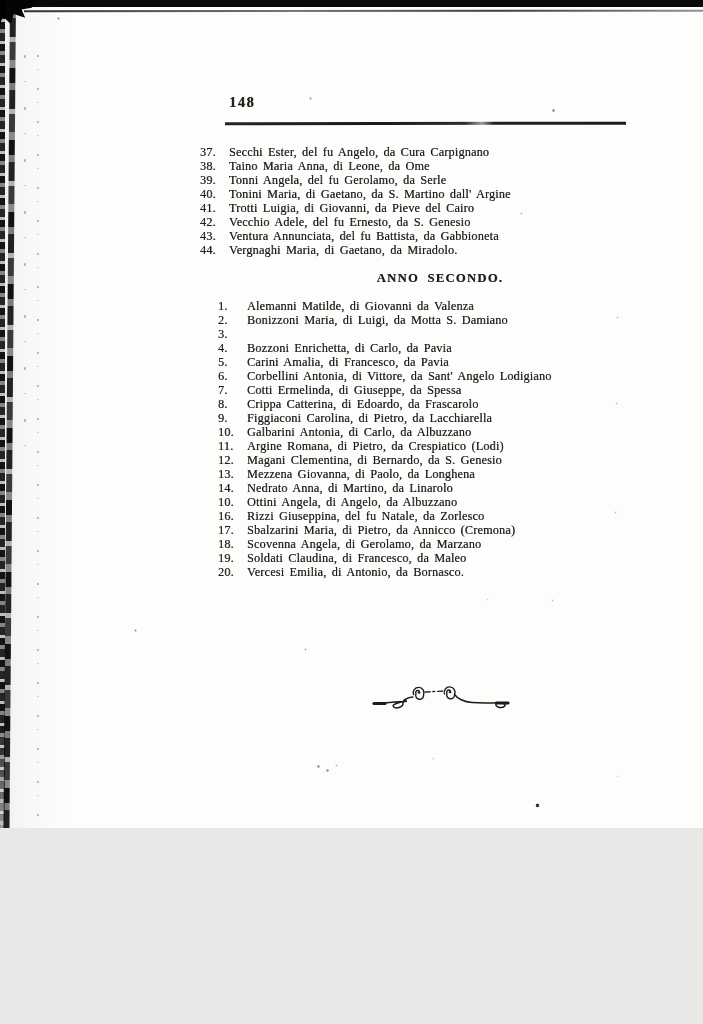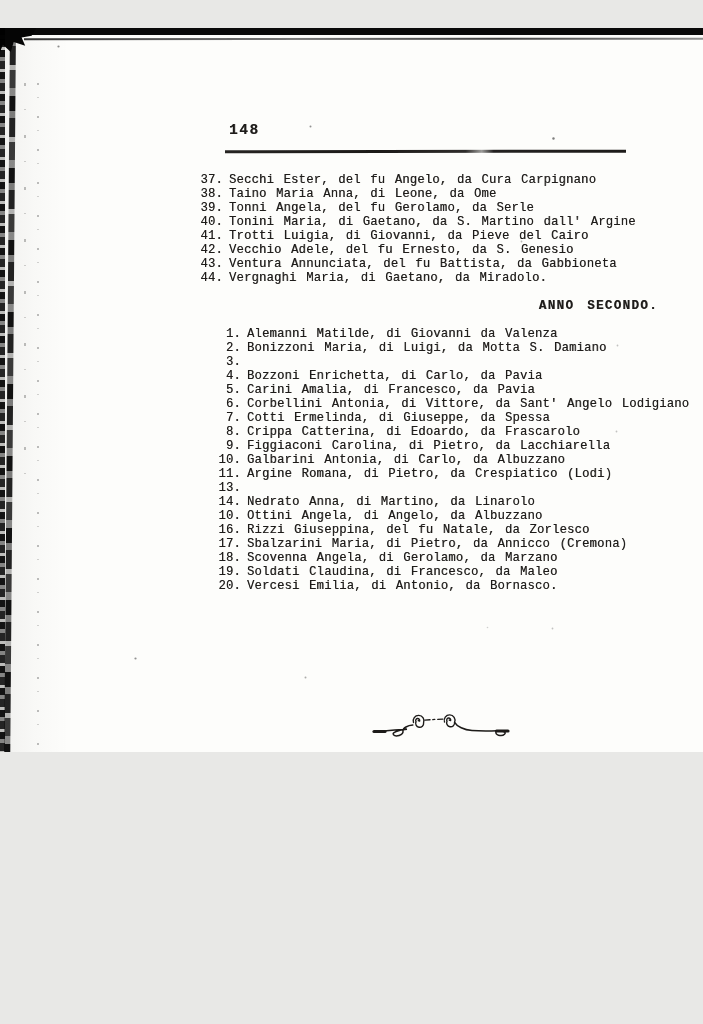--- a/index.html
+++ b/index.html
@@ -4,13 +4,12 @@
 <style>
   html,body{margin:0;padding:0;background:#e8e8e6;}
   .page{
-    position:relative; width:703px; height:724px; overflow:hidden;
+    position:relative; width:703px; height:828px; overflow:hidden;
     background:
       linear-gradient(90deg, rgba(20,18,15,.05) 0px, rgba(20,18,15,.02) 34px, rgba(0,0,0,0) 70px),
       #fdfdfb;
-    font-family:Liberation Mono, monospace;
+    font-family:Liberation Serif, serif;
     color:#1e1c1a;
-    margin-top:28px;
   }
   
   .top-bar{position:absolute;left:0;top:0;width:703px;height:7px;background:#090909;}

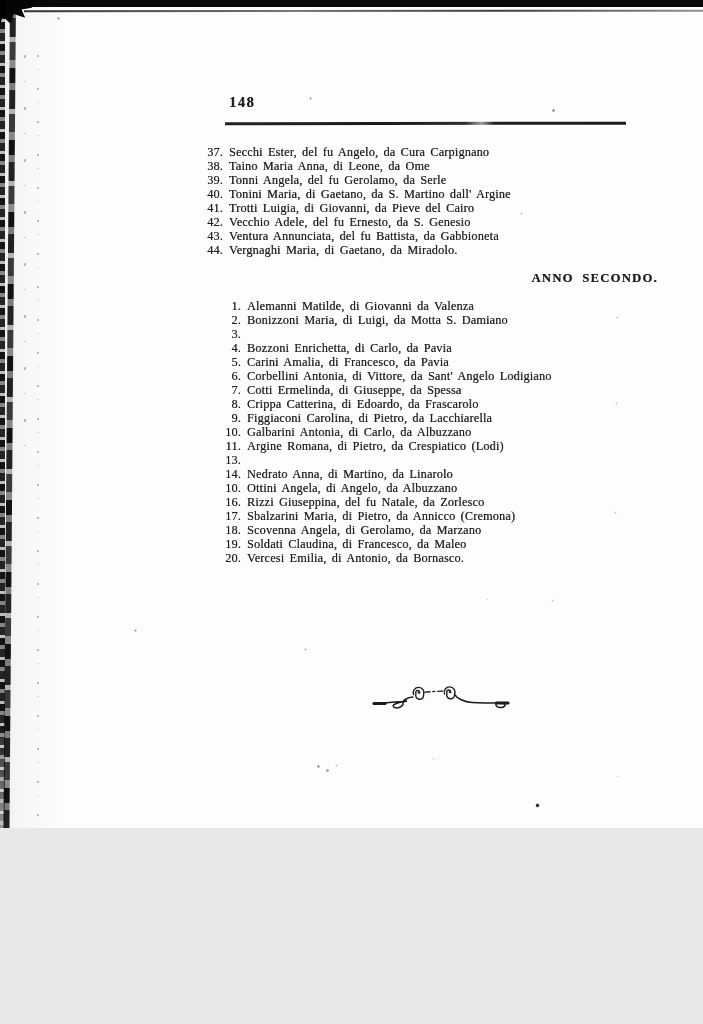--- a/index.html
+++ b/index.html
@@ -58,7 +58,7 @@
   .list-second{left:218px;top:300px;}
   .row{display:flex;height:14px;line-height:13.8px;font-size:12.2px;letter-spacing:.2px;
     word-spacing:2px;white-space:nowrap;text-shadow:.35px 0 rgba(26,24,22,.6);}
-  .row .num{display:inline-block;width:23px;text-align:right;flex:0 0 auto;}
+  .row .num{display:inline-block;width:23px;text-align:left;flex:0 0 auto;}
   .row .txt{display:inline-block;margin-left:6px;flex:0 0 auto;}
   .heading{position:absolute;left:222px;top:271px;width:436px;margin:0;text-align:right;
     font-size:12.6px;font-weight:bold;letter-spacing:1.3px;word-spacing:4px;

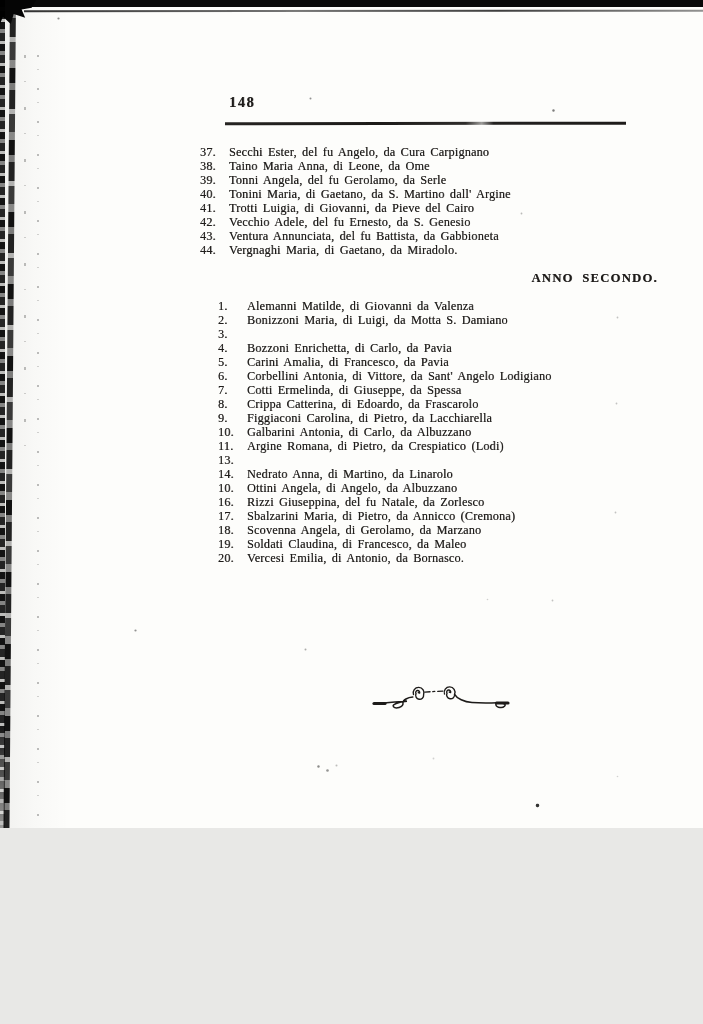--- a/index.html
+++ b/index.html
@@ -60,7 +60,7 @@
     word-spacing:2px;white-space:nowrap;text-shadow:.35px 0 rgba(26,24,22,.6);}
   .row .num{display:inline-block;width:23px;text-align:left;flex:0 0 auto;}
   .row .txt{display:inline-block;margin-left:6px;flex:0 0 auto;}
-  .heading{position:absolute;left:222px;top:271px;width:436px;margin:0;text-align:right;
+  .heading{position:absolute;left:222px;top:271px;width:436px;margin:0;text-align:center;
     font-size:12.6px;font-weight:bold;letter-spacing:1.3px;word-spacing:4px;
     text-shadow:.4px 0 rgba(26,24,22,.6);}
   .ornament{position:absolute;left:371px;top:685px;width:140px;height:26px;}

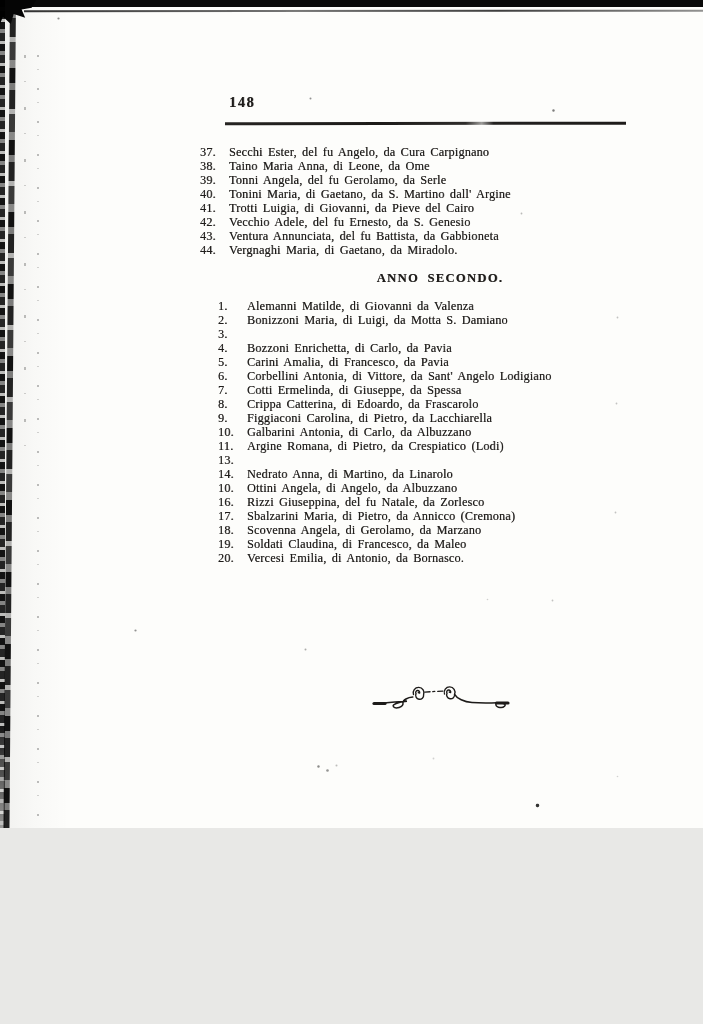--- a/index.html
+++ b/index.html
@@ -183,6 +183,10 @@
         <span class="txt">Argine Romana, di Pietro, da Crespiatico (Lodi)</span>
       </div>
 
+      <div class="row">
+        <span class="num">12.</span>
+        <span class="txt">Magani Clementina, di Bernardo, da S. Genesio</span>
+      </div>
 
       <div class="row">
         <span class="num">13.</span>

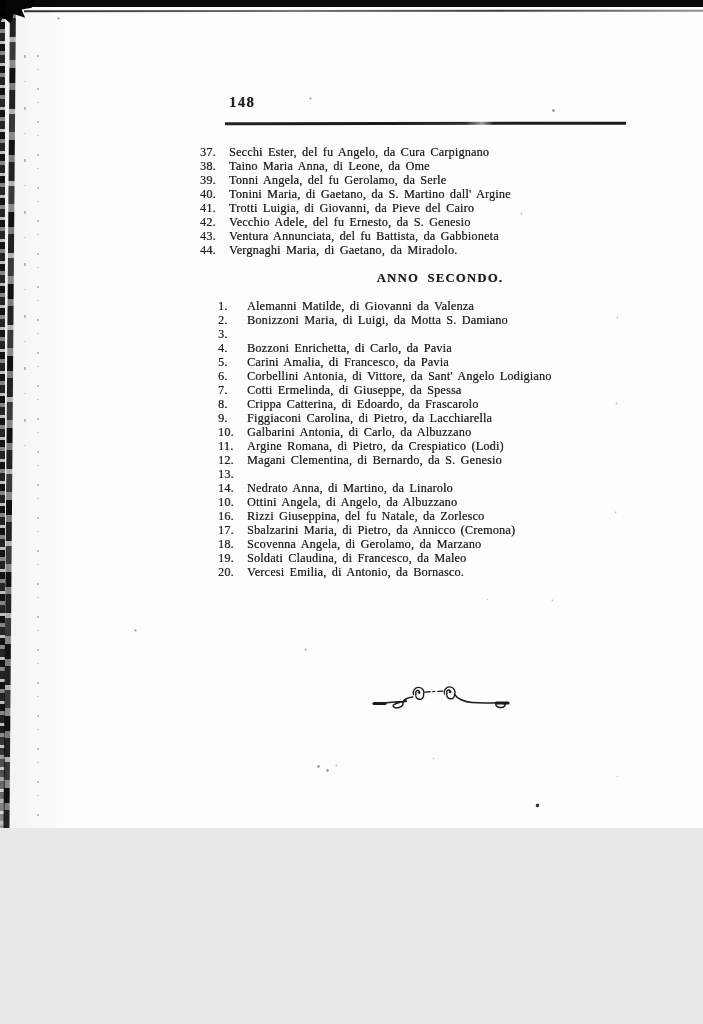--- a/index.html
+++ b/index.html
@@ -190,6 +190,7 @@
 
       <div class="row">
         <span class="num">13.</span>
+        <span class="txt">Mezzena Giovanna, di Paolo, da Longhena</span>
       </div>
 
       <div class="row">

